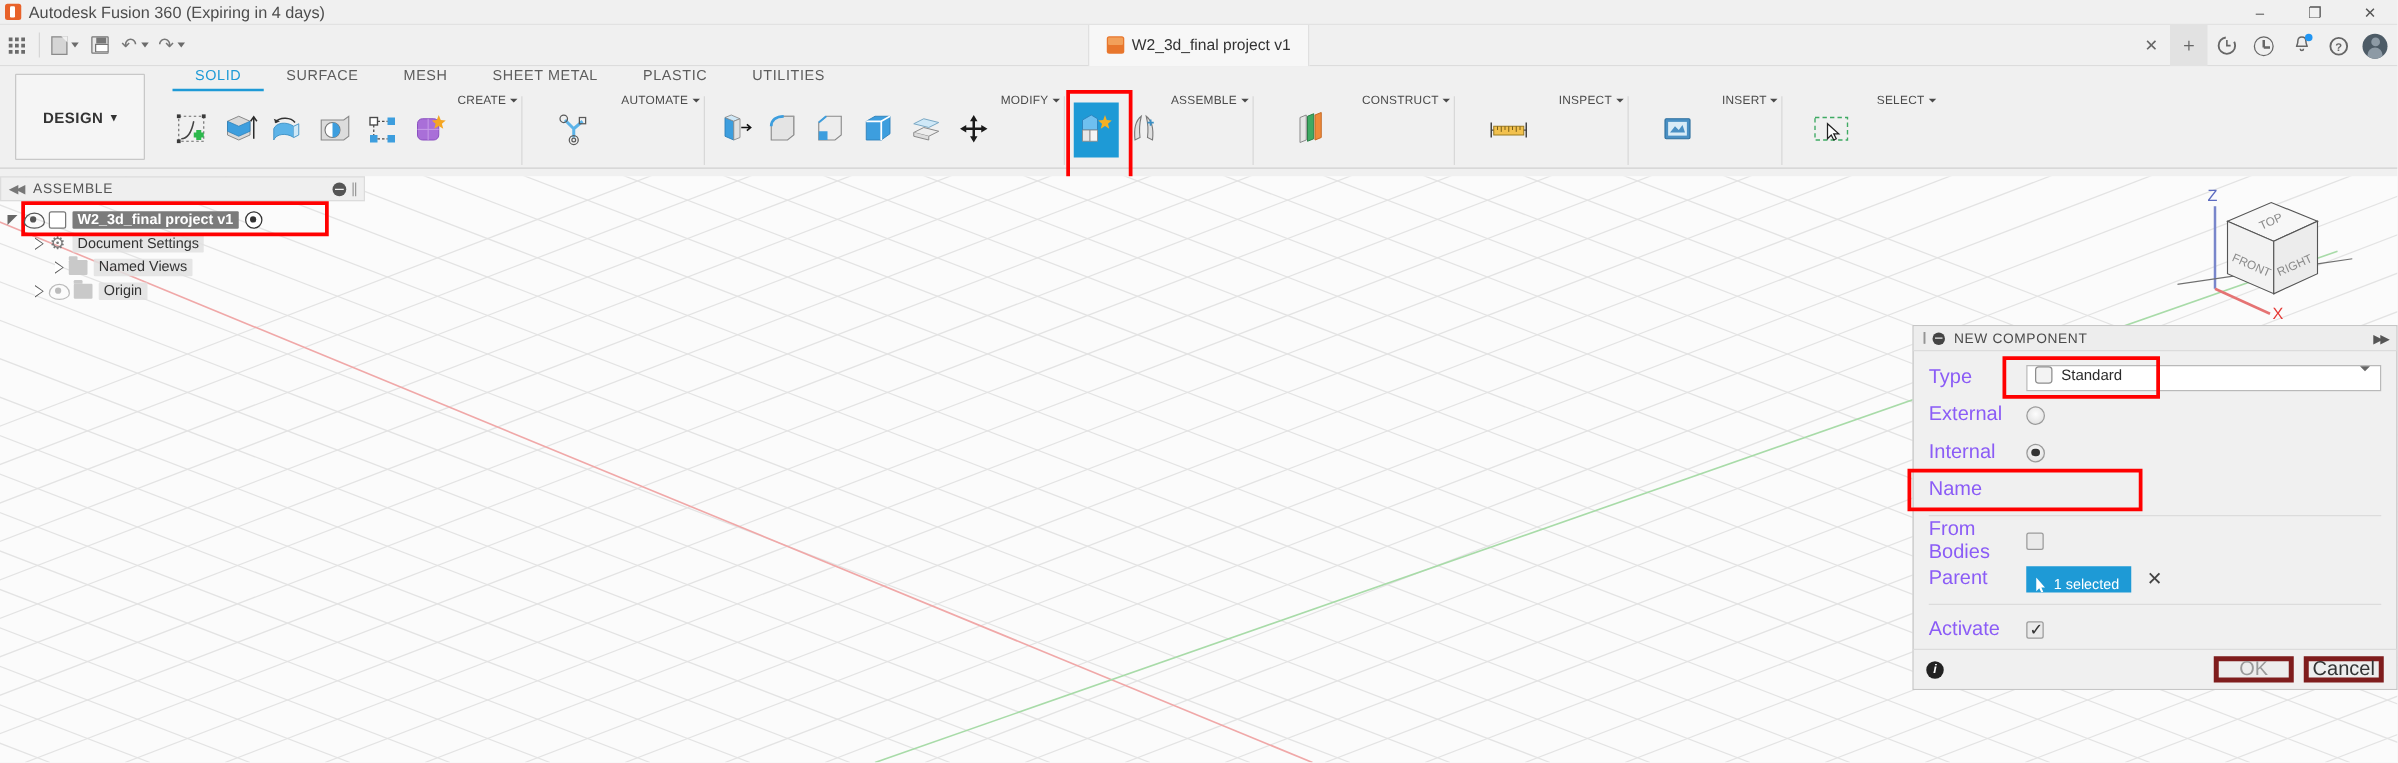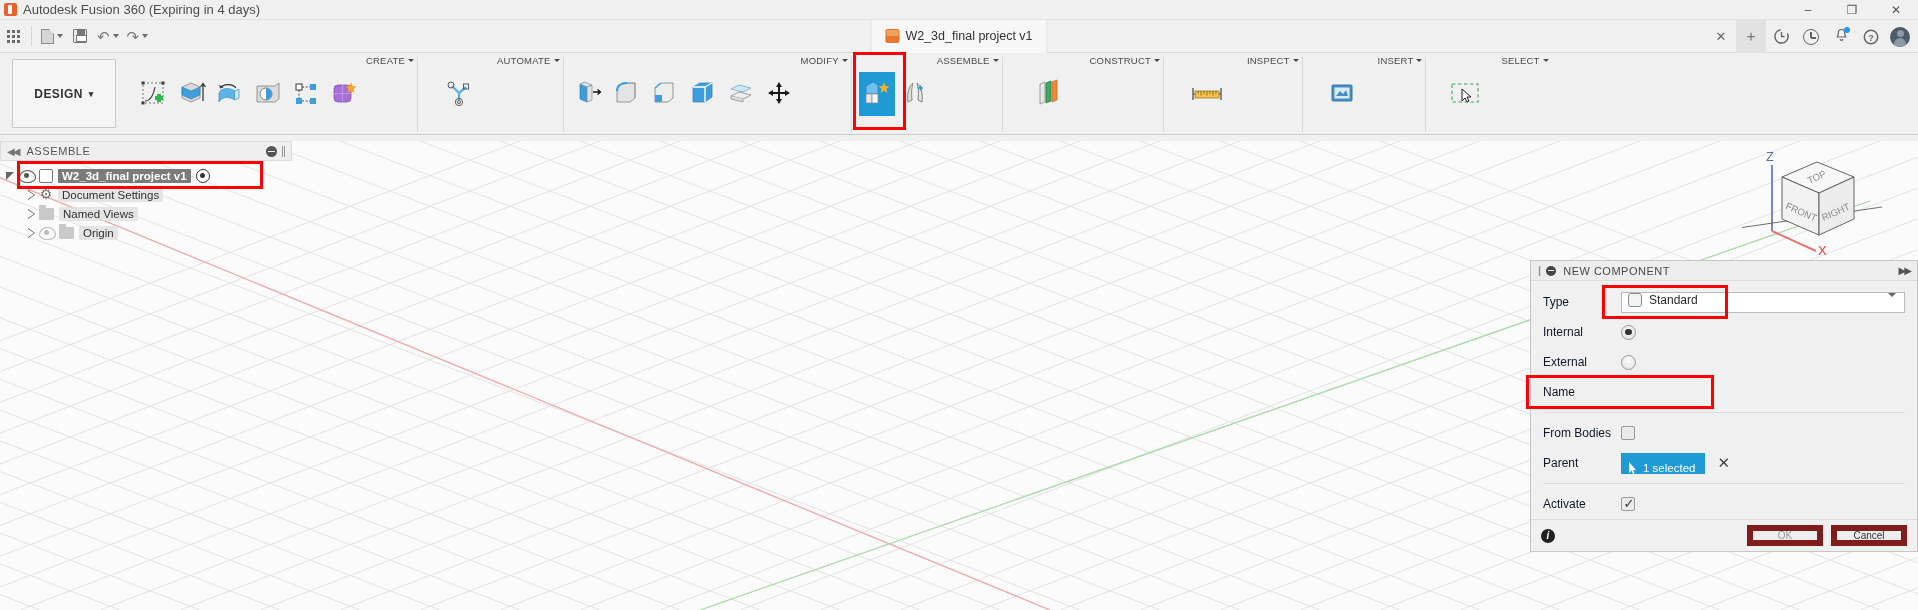--- a/index.html
+++ b/index.html
@@ -273,6 +273,14 @@
 
   <div class="tabs-wrap">
 
+    <div class="tabrow">
+      <div class="tab active">SOLID</div>
+      <div class="tab">SURFACE</div>
+      <div class="tab">MESH</div>
+      <div class="tab">SHEET METAL</div>
+      <div class="tab">PLASTIC</div>
+      <div class="tab">UTILITIES</div>
+    </div>
 
     <div class="toolrow">
 

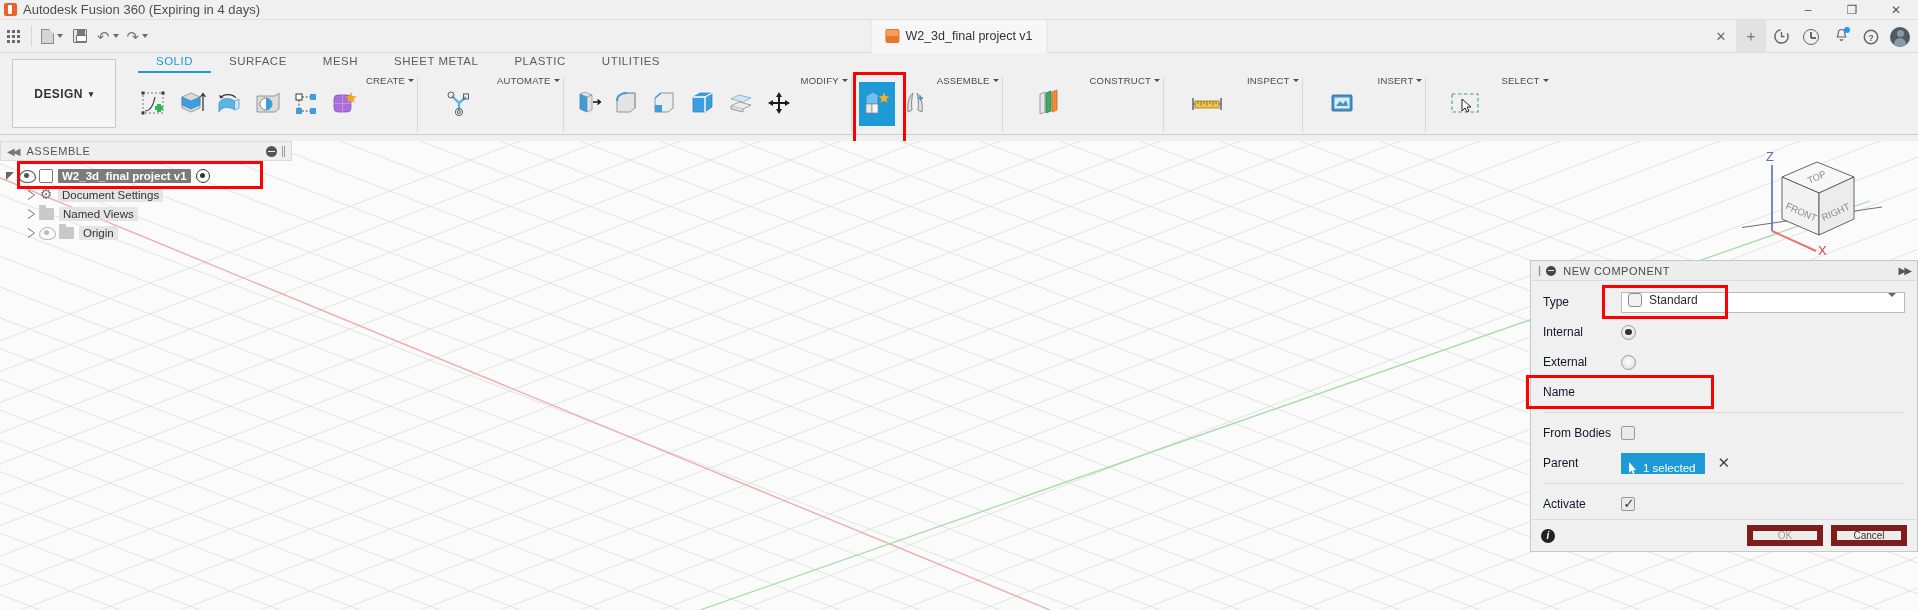--- a/index.html
+++ b/index.html
@@ -647,7 +647,7 @@
       <span class="lbl">Document Settings</span>
     </div>
 
-    <div class="trow" style="padding-left:28px;">
+    <div class="trow" style="padding-left:44px;">
       <span class="tri closed"></span>
       <span class="folder"></span>
       <span class="lbl">Named Views</span>

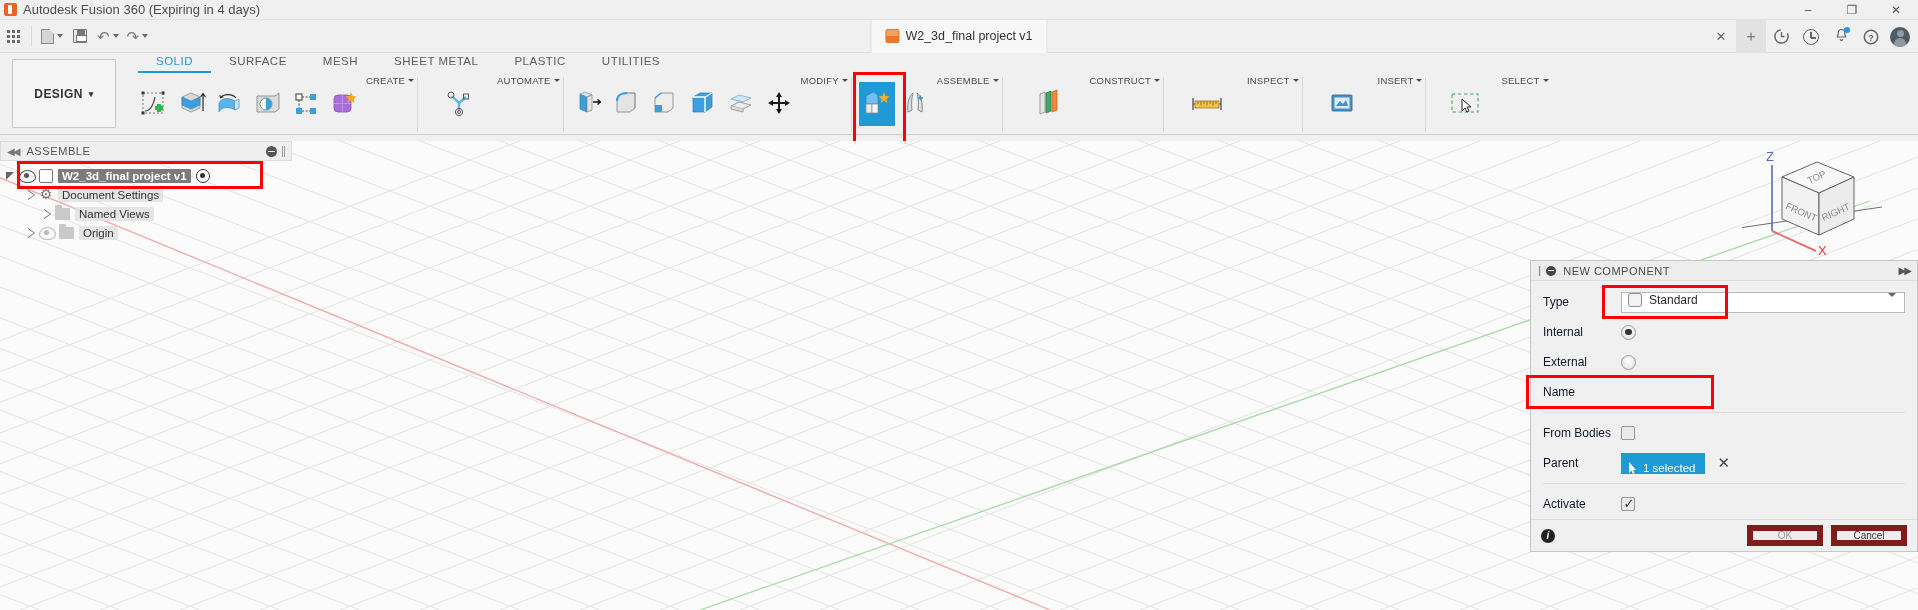--- a/index.html
+++ b/index.html
@@ -146,7 +146,7 @@
   .dlg-head .exp { margin-left:auto; color:#555; font-size:10px; letter-spacing:-2px;}
   .dlg-body { padding:6px 0 0 0; }
   .row { display:flex; align-items:center; height:30px; padding:0 12px; }
-  .row .rlab { width:78px; color:#0f172a; font-size:12px; }
+  .row .rlab { width:78px; color:#8b5cf6; font-size:16px; }
   .row .rctl { flex:1; display:flex; align-items:center; }
   .hrule { height:1px; background:#dcdcdc; margin:5px 12px; }
 

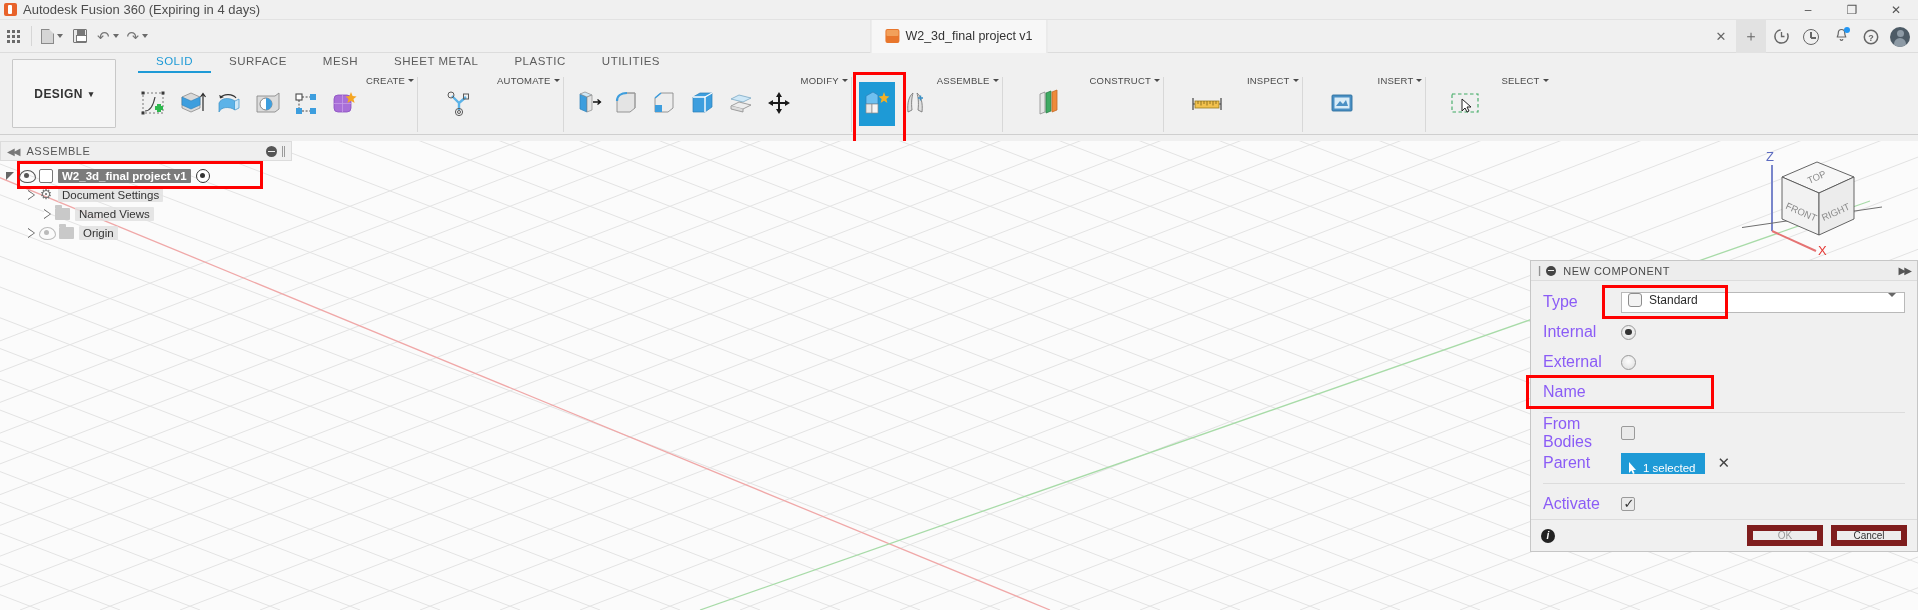--- a/index.html
+++ b/index.html
@@ -686,16 +686,16 @@
     </div>
 
     <div class="row">
+      <div class="rlab">External</div>
+      <div class="rctl">
+          <span class="radio"></span>
+        </div>
+    </div>
+
+    <div class="row">
       <div class="rlab">Internal</div>
       <div class="rctl">
           <span class="radio on"></span>
-        </div>
-    </div>
-
-    <div class="row">
-      <div class="rlab">External</div>
-      <div class="rctl">
-          <span class="radio"></span>
         </div>
     </div>
 

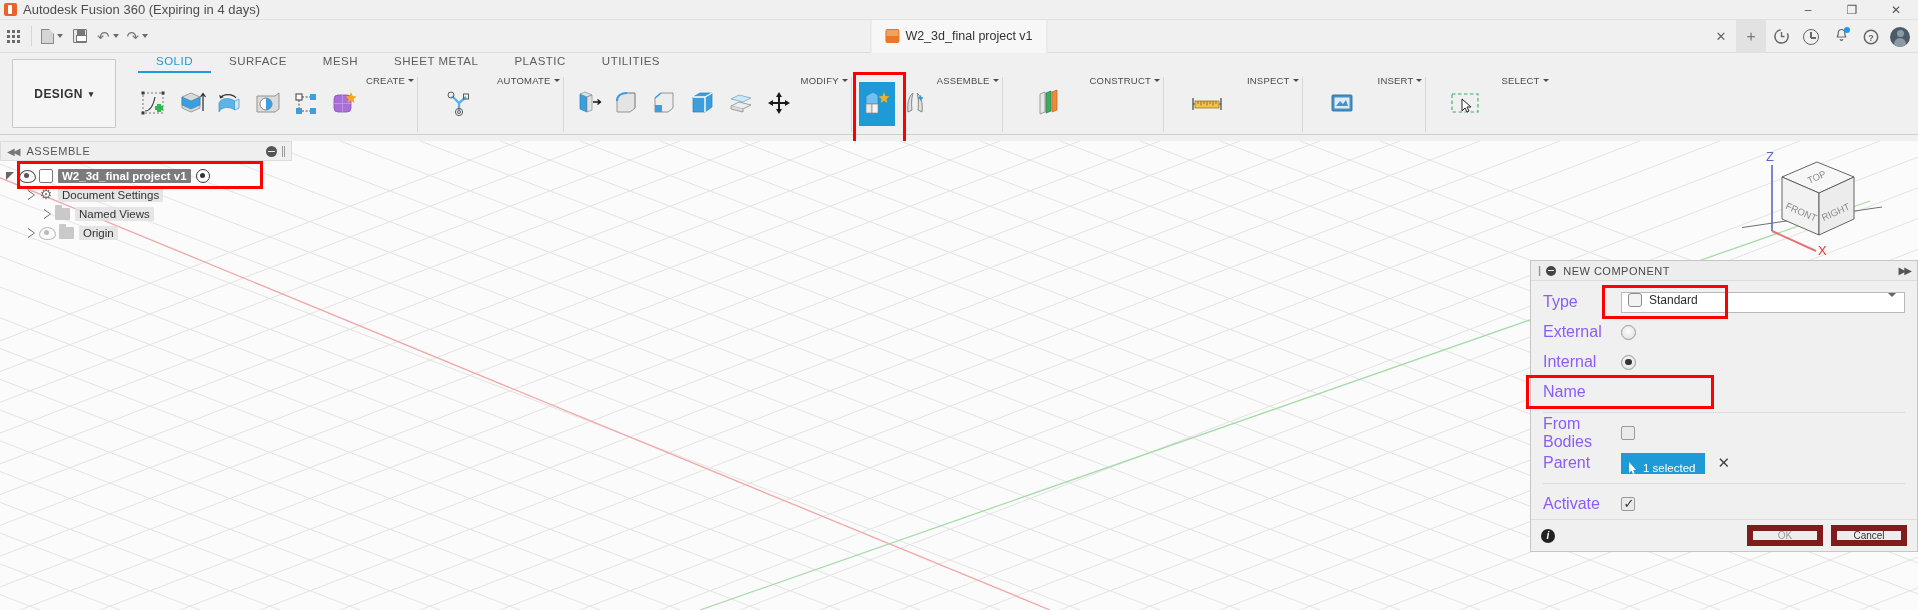--- a/index.html
+++ b/index.html
@@ -178,8 +178,8 @@
   .info-ic { width:14px;height:14px;border-radius:50%;background:#222;color:#fff;font-size:10px;
              font-weight:bold; display:flex;align-items:center;justify-content:center; font-style:italic;}
   .dlg-foot .btns { margin-left:auto; display:flex; gap:8px; }
-  .dbtn { width:76px;height:21px; border:6px solid #7f1d1d; background:#ededed; color:#9a9a9a;
-          display:flex;align-items:center;justify-content:center; font-size:10px; }
+  .dbtn { width:64px;height:21px; border:4px solid #7f1d1d; background:#ededed; color:#9a9a9a;
+          display:flex;align-items:center;justify-content:center; font-size:16px; }
   .dbtn.cancel { color:#333; }
 
   

